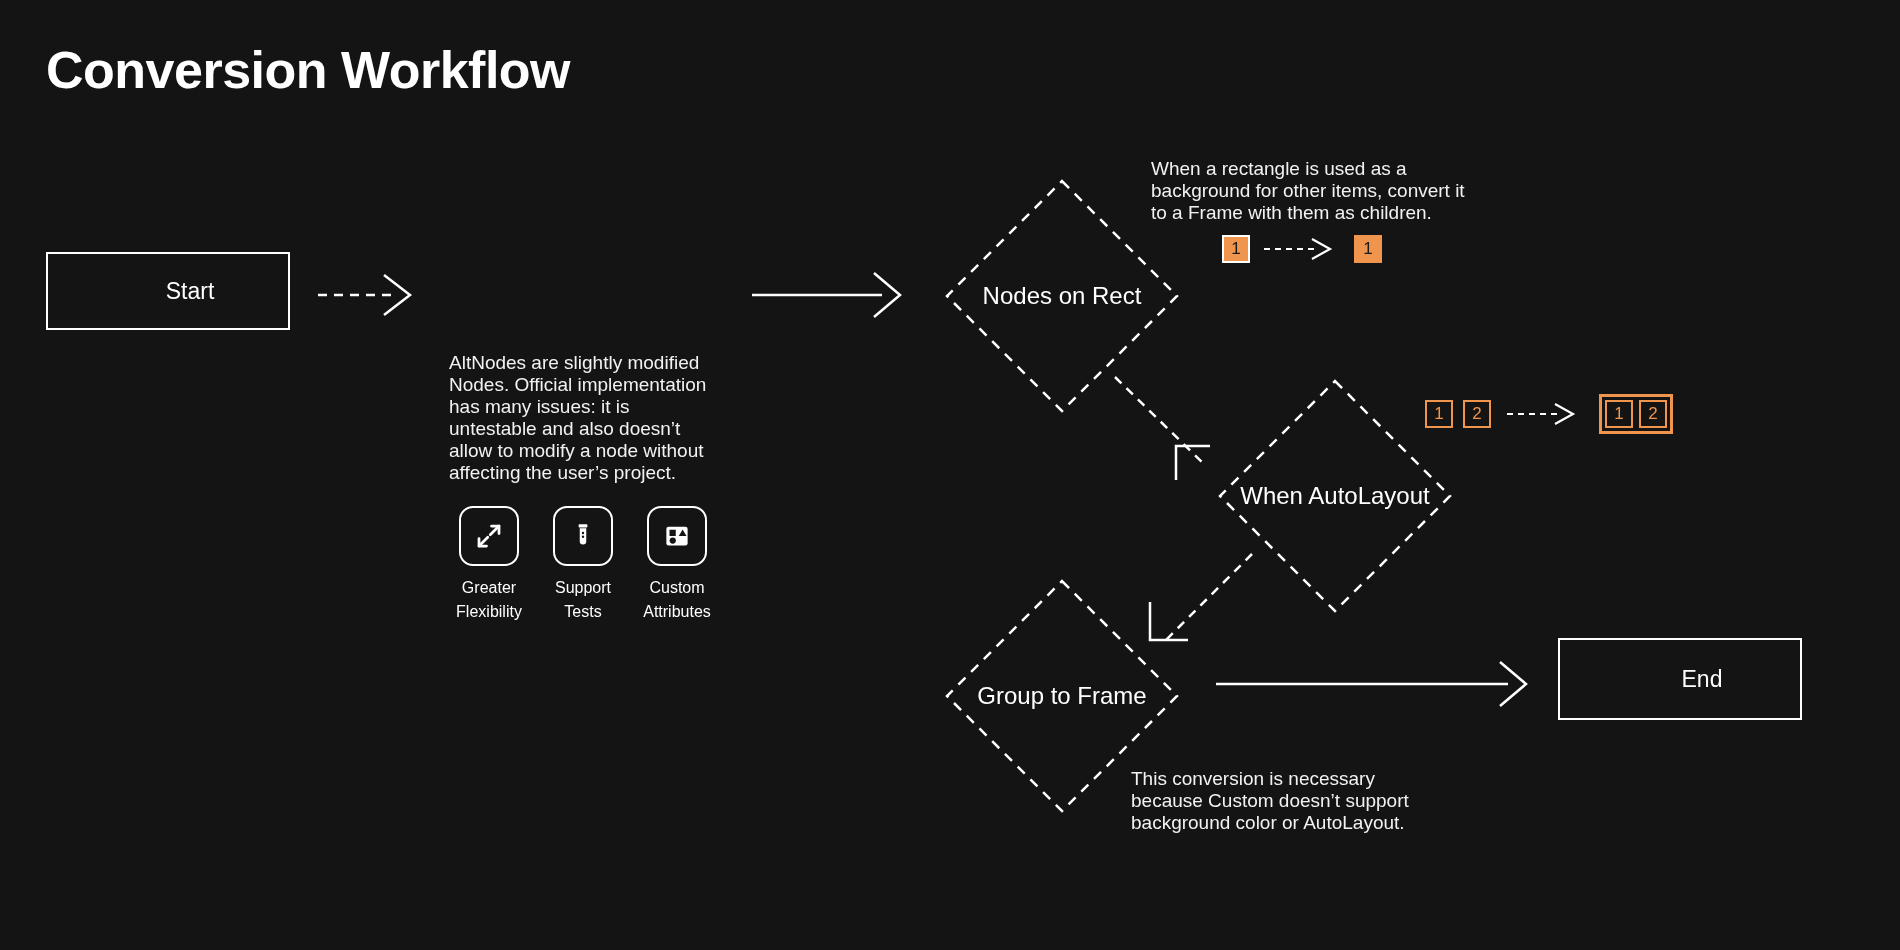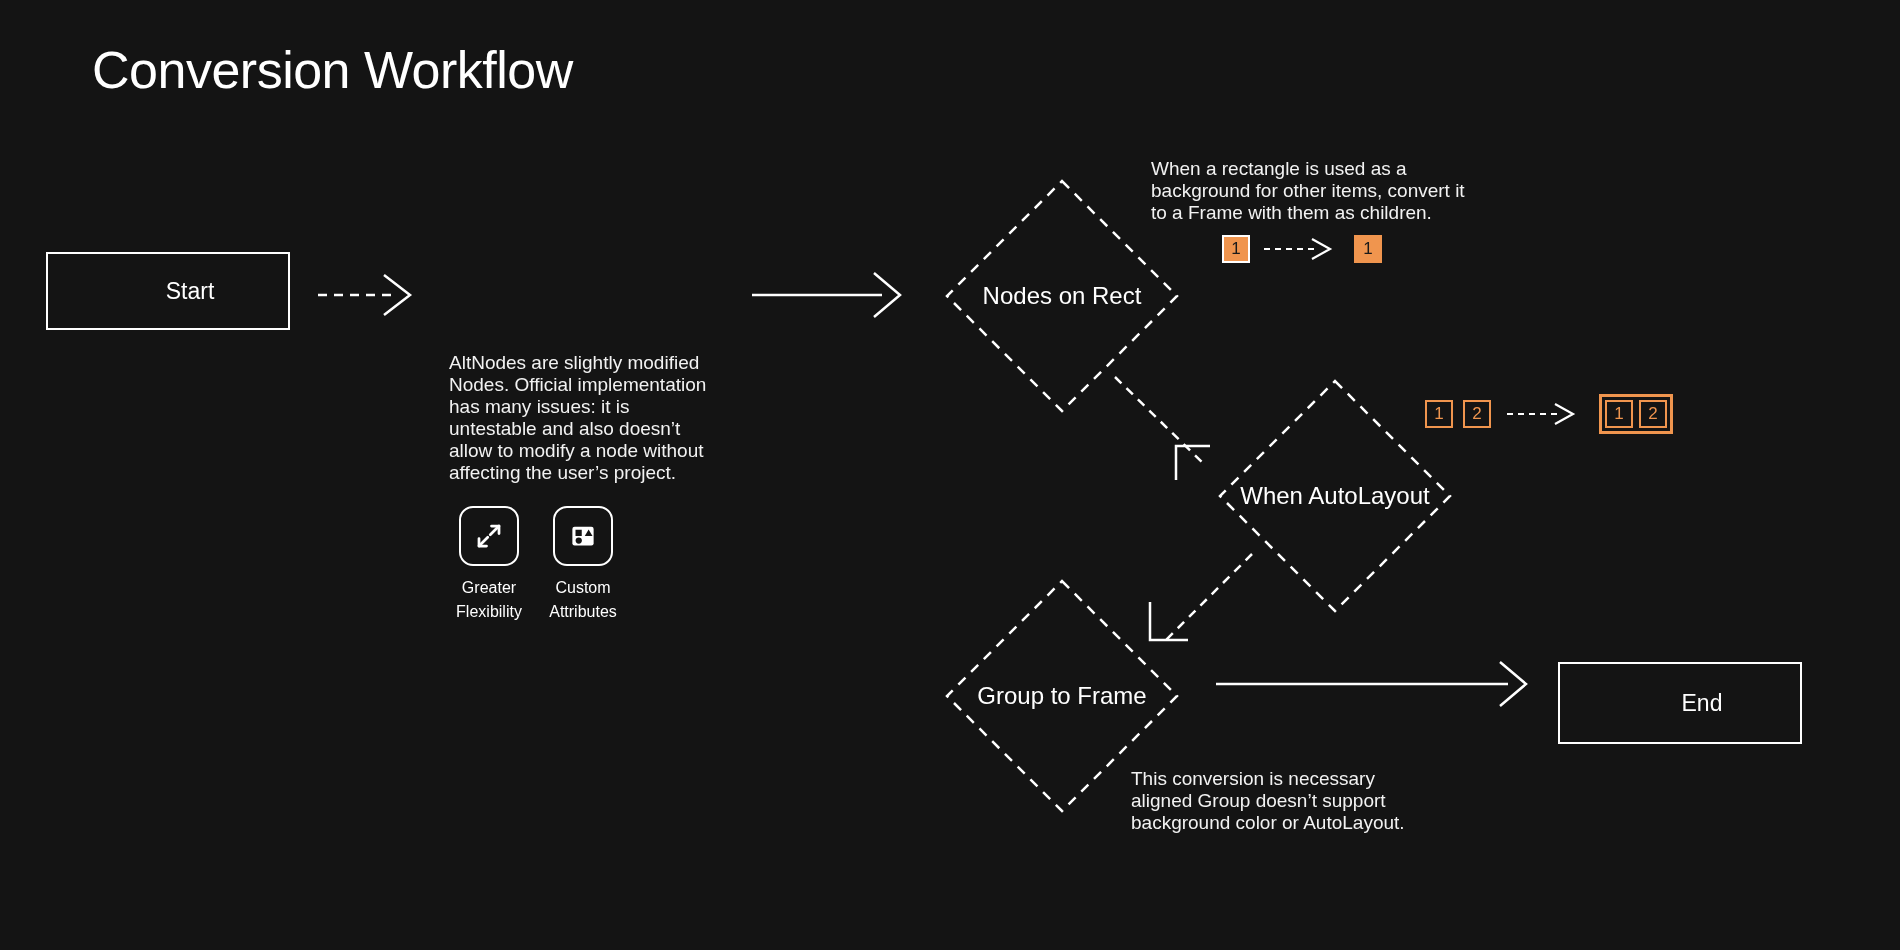--- a/index.html
+++ b/index.html
@@ -23,11 +23,10 @@
     left: 46px;
     top: 40px;
     font-size: 52px;
-    font-weight: normal;
+    font-weight: bold;
     letter-spacing: -0.5px;
     color: #ffffff;
     white-space: nowrap;
-    margin-left: 46px;
   }
 
   

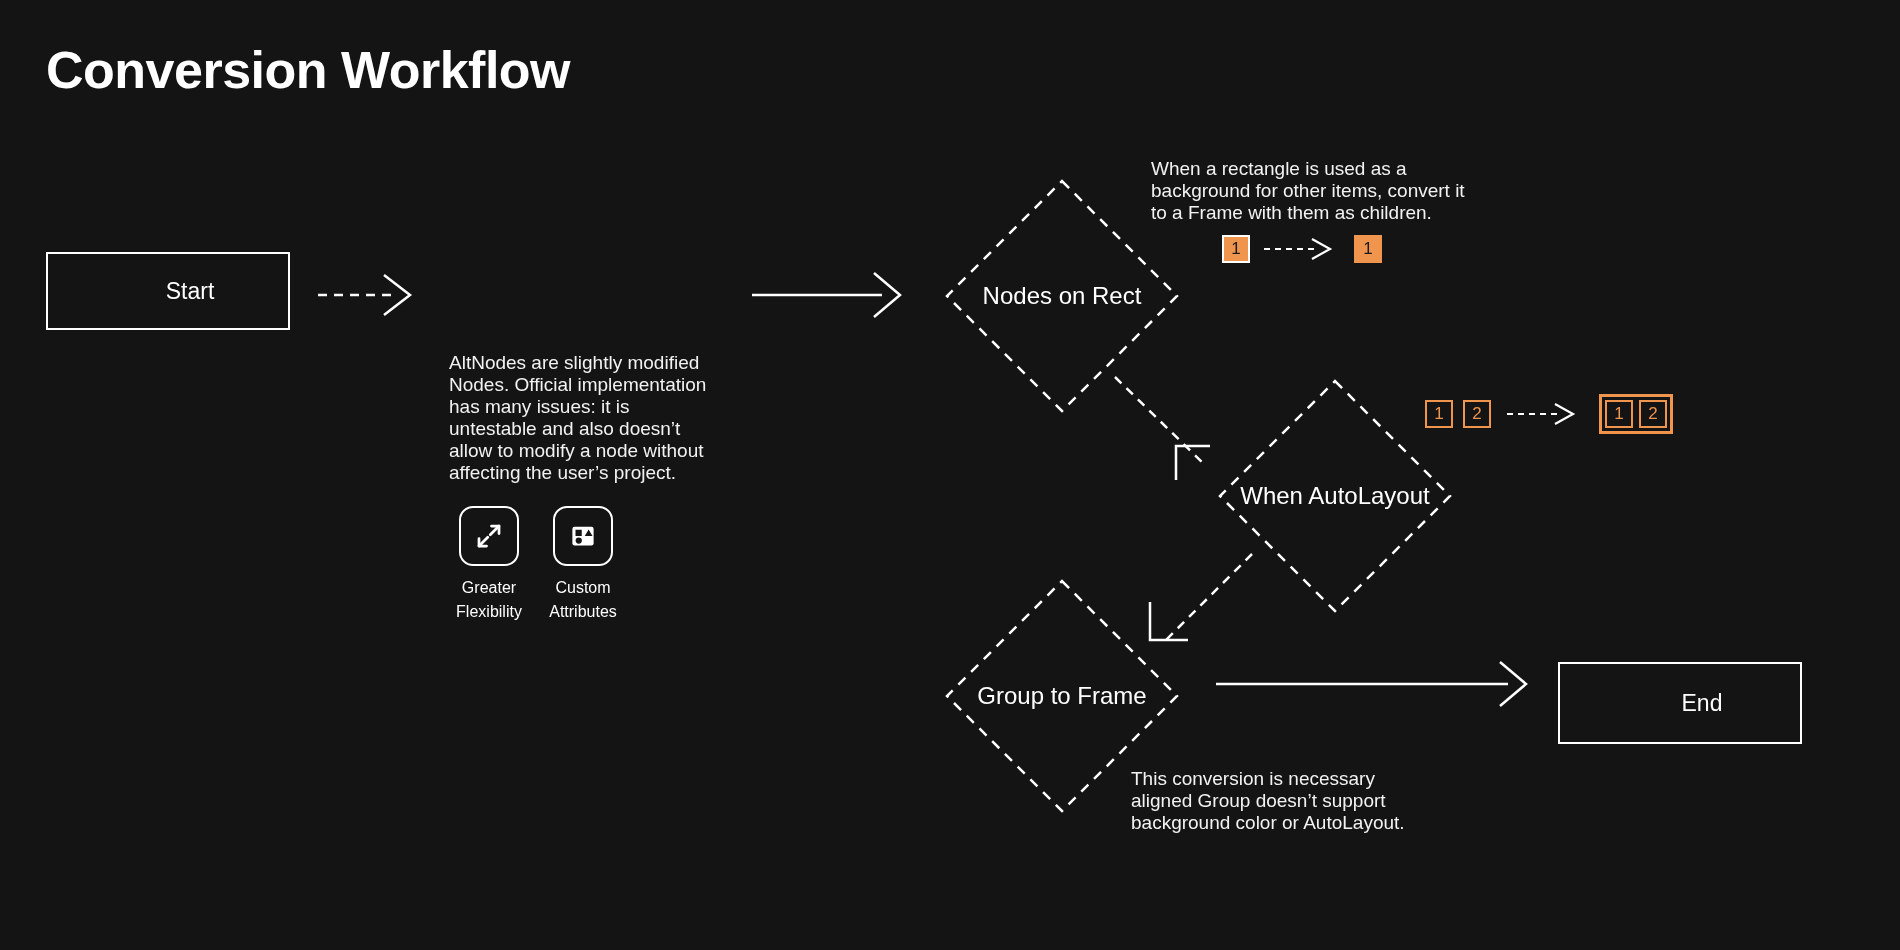--- a/index.html
+++ b/index.html
@@ -209,6 +209,18 @@
 Flexibility</div>
     </div>
 
+    <div class="feature">
+      <div class="feature-icon-box">
+        <svg width="30" height="30" viewBox="0 0 24 24" fill="#ffffff">
+          <rect x="8.5" y="2.5" width="7" height="2.6" rx="0.6"></rect>
+          <path d="M9.4 5.8 h5.2 v10.4 a2.6 2.6 0 0 1 -5.2 0 z"></path>
+          <circle cx="12" cy="9.6" r="0.95" fill="#141414"></circle>
+          <circle cx="12" cy="12.6" r="0.95" fill="#141414"></circle>
+        </svg>
+      </div>
+      <div class="feature-label">Support
+Tests</div>
+    </div>
 
     <div class="feature">
       <div class="feature-icon-box">

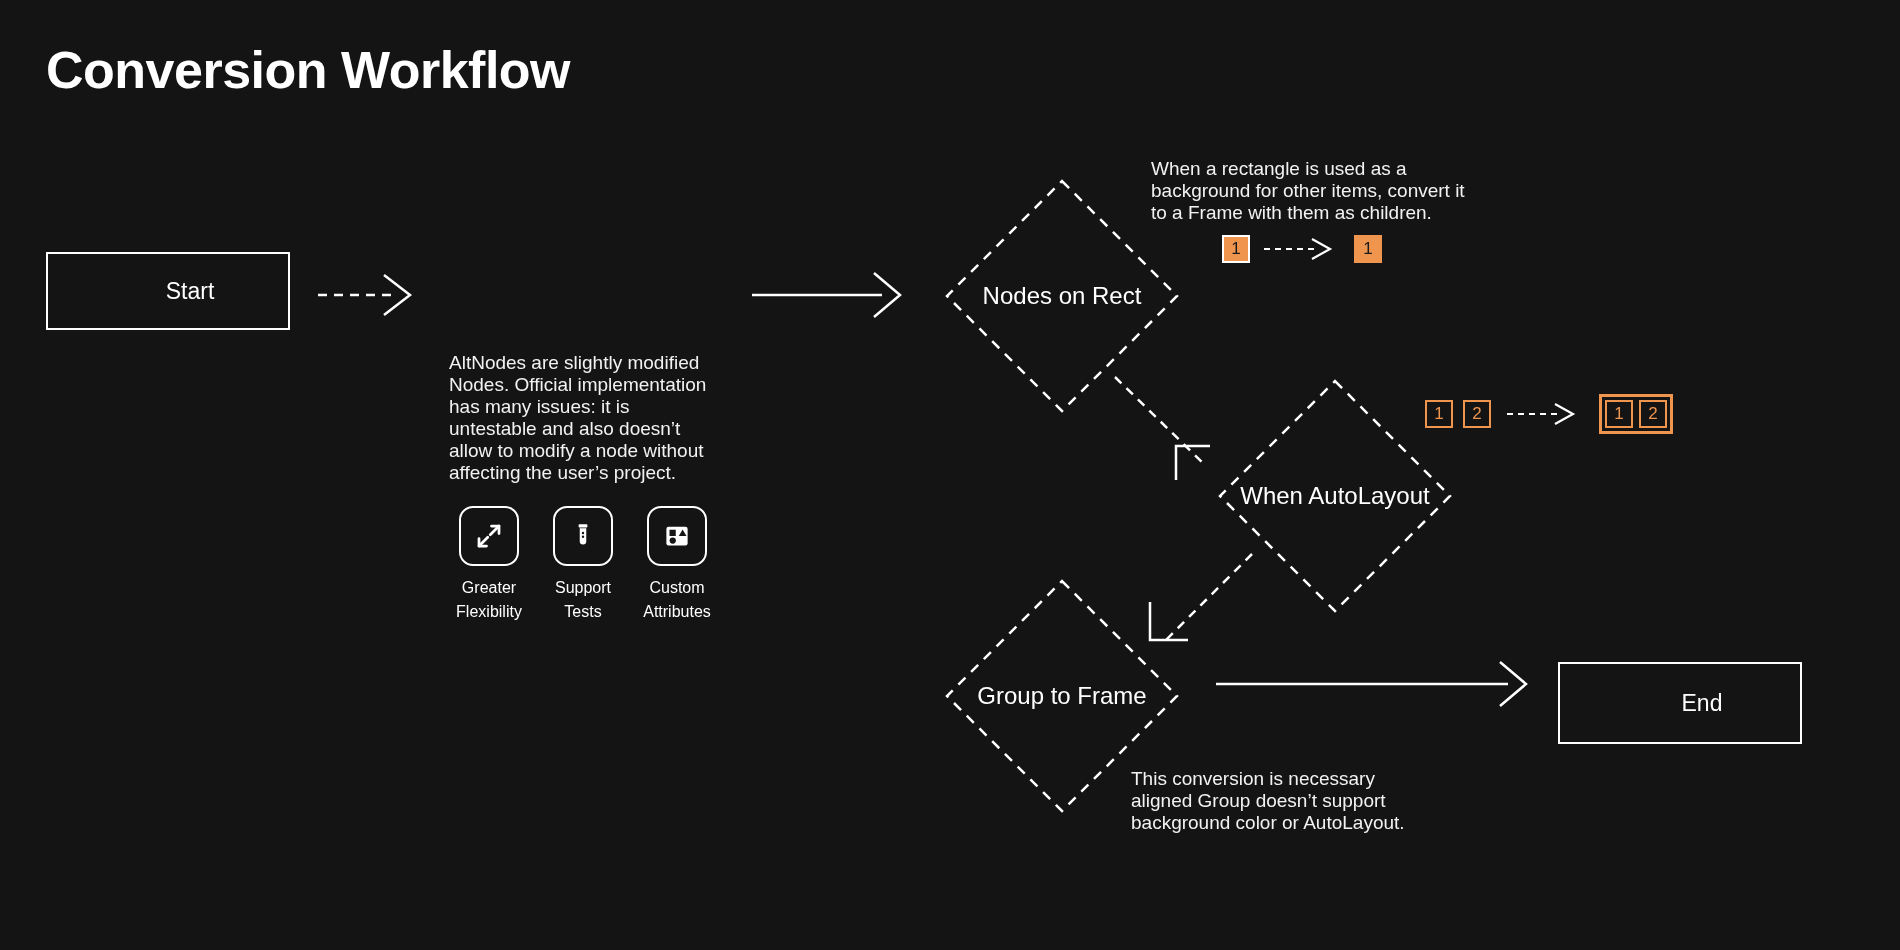--- a/index.html
+++ b/index.html
@@ -43,7 +43,7 @@
     padding-left: 44px;
   }
   #start-box { left: 46px;  top: 252px; width: 244px; height: 78px; }
-  #end-box   { left: 1558px; top: 662px; width: 244px; height: 82px; }
+  #end-box   { left: 1558px; top: 638px; width: 244px; height: 82px; }
 
   #convert-box {
     position: absolute;

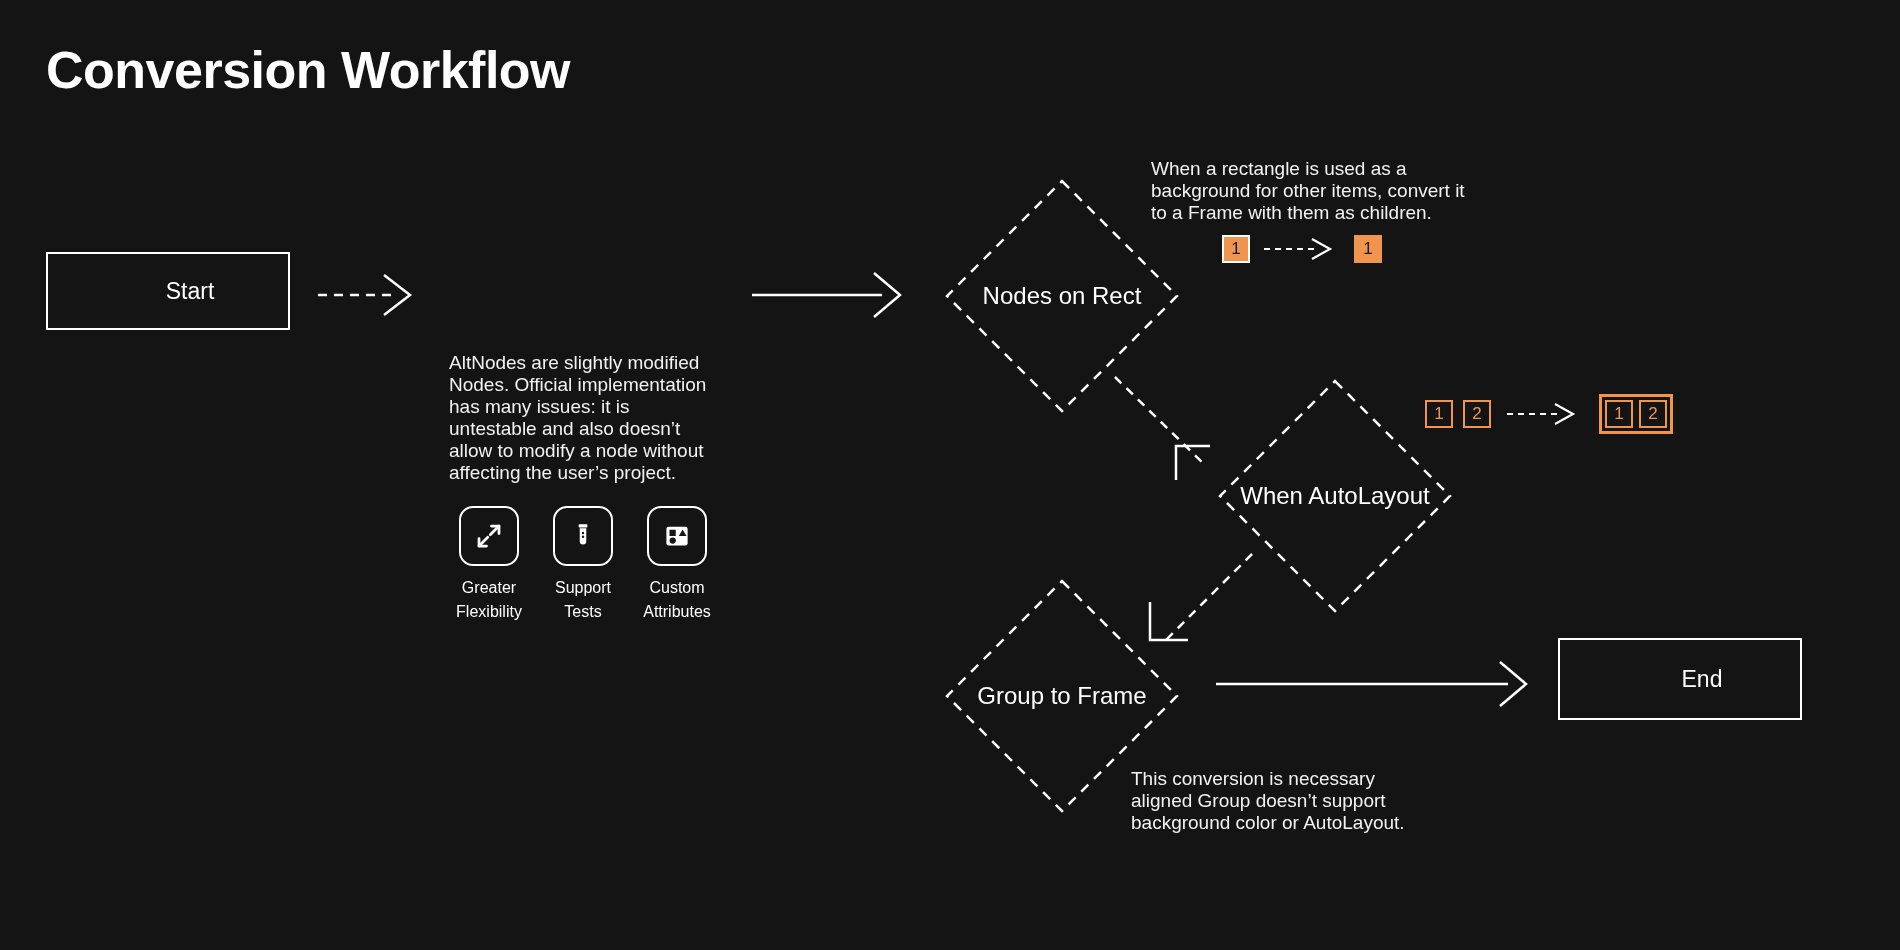--- a/index.html
+++ b/index.html
@@ -299,7 +299,7 @@
     <span class="diamond-label">Group to Frame</span>
   </div>
 
-  <div class="note-text" id="note-group">This conversion is necessary aligned Group doesn’t support background color or AutoLayout.</div>
+  <div class="note-text" id="note-group">This conversion is necessary because Custom doesn’t support background color or AutoLayout.</div>
 
   <svg class="connector" style="left:1216px; top:660px;" width="320" height="48">
     <line x1="0" y1="24" x2="292" y2="24" stroke="#ffffff" stroke-width="2.5"></line>

